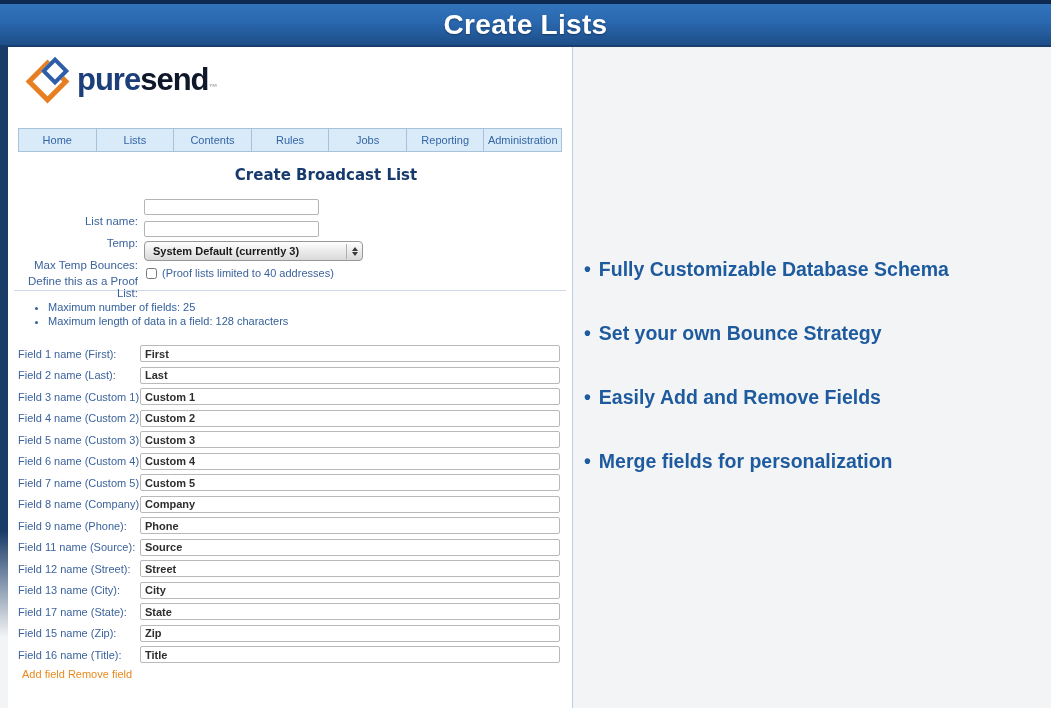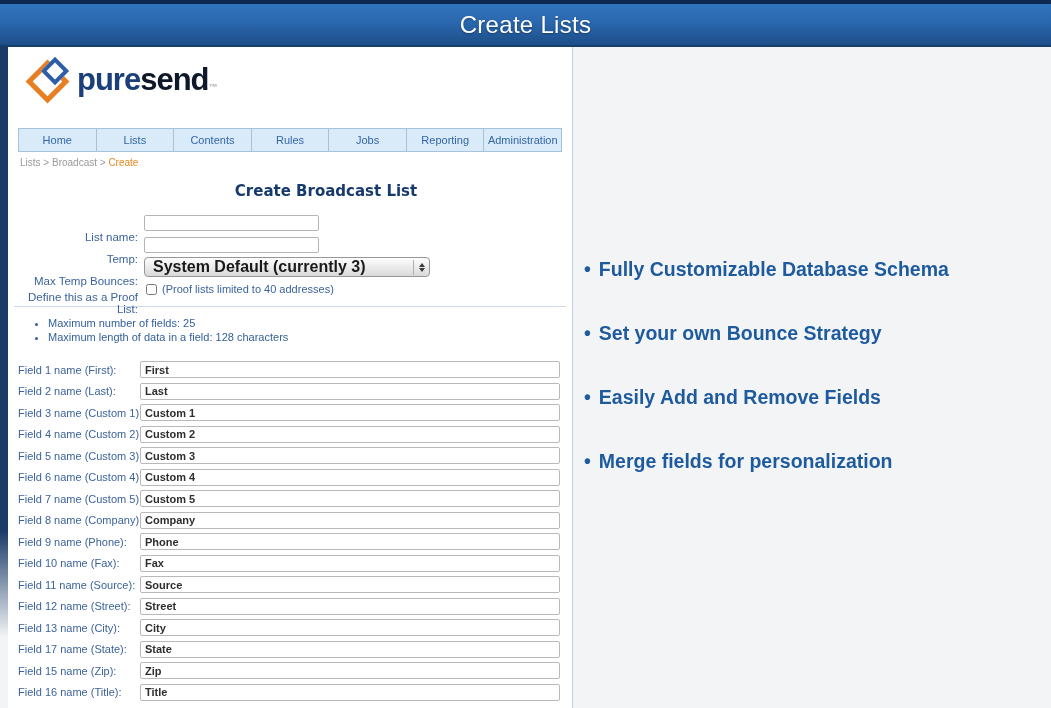--- a/index.html
+++ b/index.html
@@ -11,7 +11,7 @@
           border-top:4px solid #0e2950;border-bottom:2px solid #163f6d;
           background:linear-gradient(180deg,#3174bc 0%,#2a67ae 45%,#1d4e88 100%);
           display:flex;align-items:center;justify-content:center;}
-  .banner-title{color:#ffffff;font-size:24px;font-weight:normal;letter-spacing:.3px;
+  .banner-title{color:#ffffff;font-size:28px;font-weight:bold;letter-spacing:.3px;
                 text-shadow:0 1px 2px rgba(0,0,0,.35);}
 
   

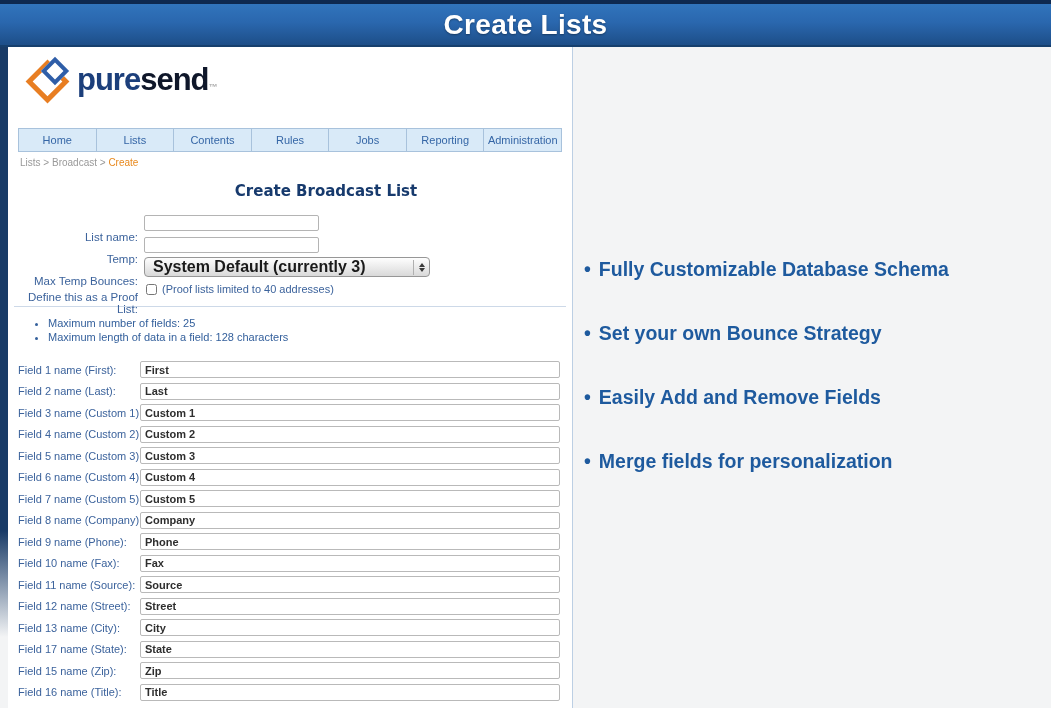--- a/index.html
+++ b/index.html
@@ -105,10 +105,6 @@
         <div class="tab">Administration</div>
       </div>
 
-    <div class="crumb">
-      <span>Lists &gt; Broadcast &gt;</span>
-      <span class="cur">Create</span>
-    </div>
 
     <div class="ptitle">Create Broadcast List</div>
 

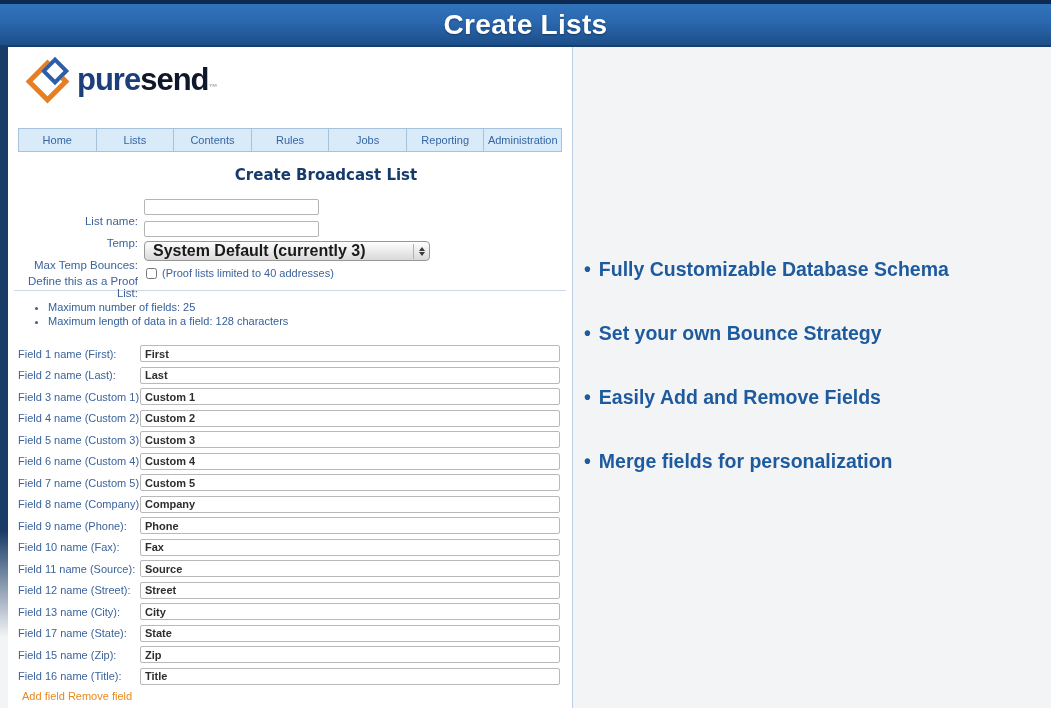--- a/index.html
+++ b/index.html
@@ -47,7 +47,7 @@
   .txt{width:175px;height:16px;border:1px solid #b4b4b4;border-radius:2px;box-sizing:border-box;
        font:600 11px "Liberation Sans",sans-serif;padding:0 3px;color:#2e2e2e;background:#fff;}
   .sel{display:inline-flex;align-items:center;height:18px;border:1px solid #979797;border-radius:4px;
-       background:linear-gradient(#fefefe,#d9d9d9);padding:0 4px 0 8px;font-size:16px;font-weight:600;
+       background:linear-gradient(#fefefe,#d9d9d9);padding:0 4px 0 8px;font-size:11px;font-weight:600;
        color:#1a1a1a;cursor:pointer;gap:40px;}
   .arrows{display:flex;flex-direction:column;align-items:center;margin-left:7px;padding-left:5px;
           border-left:1px solid #b0b0b0;}

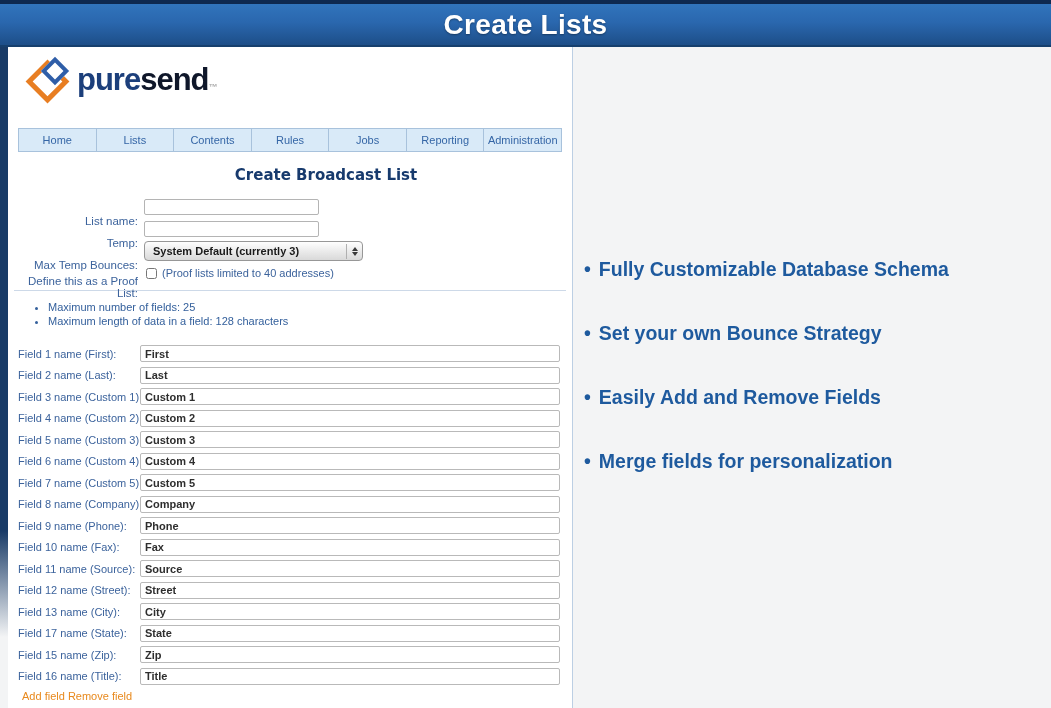--- a/index.html
+++ b/index.html
@@ -179,10 +179,6 @@
           <input class="finput" value="Phone" style="">
         </div>
         <div class="frow">
-          <label class="flabel">Field 10 name (Fax):</label>
-          <input class="finput" value="Fax" style="">
-        </div>
-        <div class="frow">
           <label class="flabel">Field 11 name (Source):</label>
           <input class="finput" value="Source" style="">
         </div>

